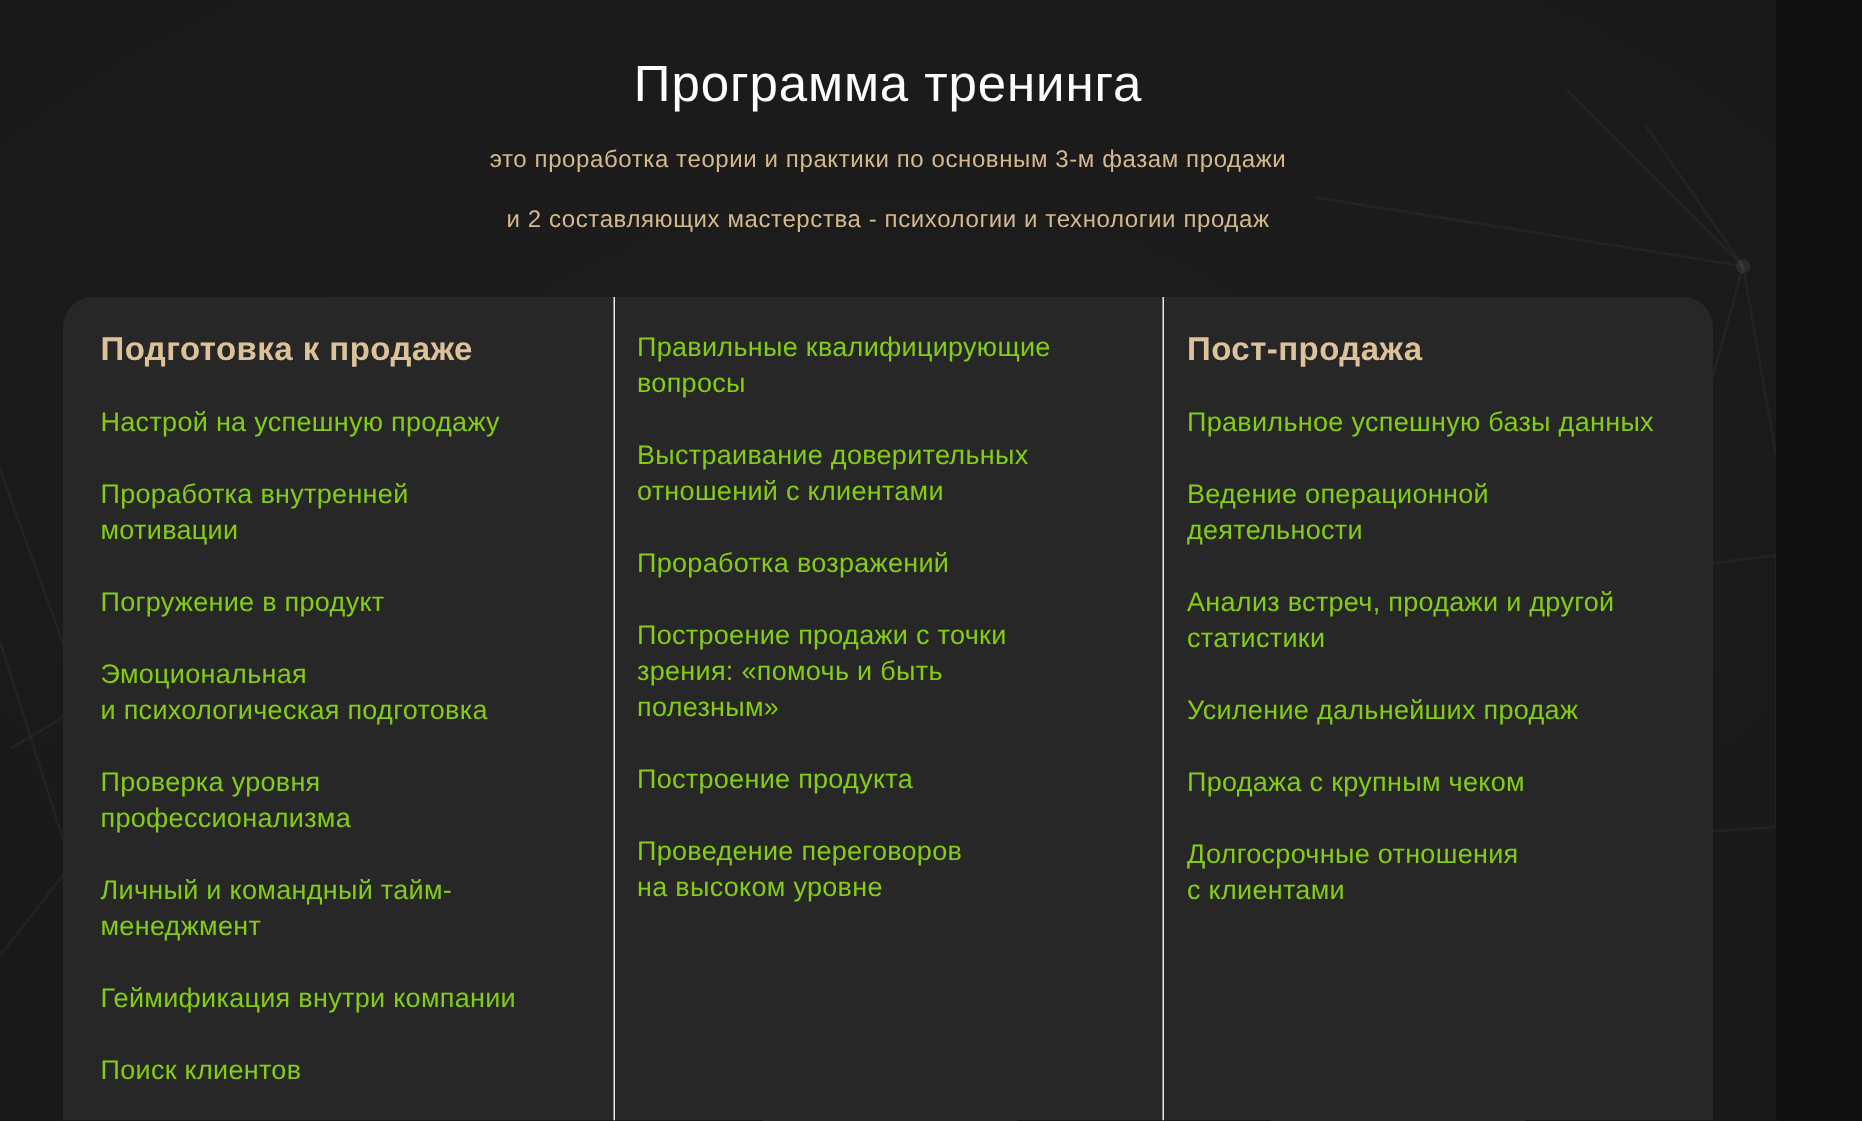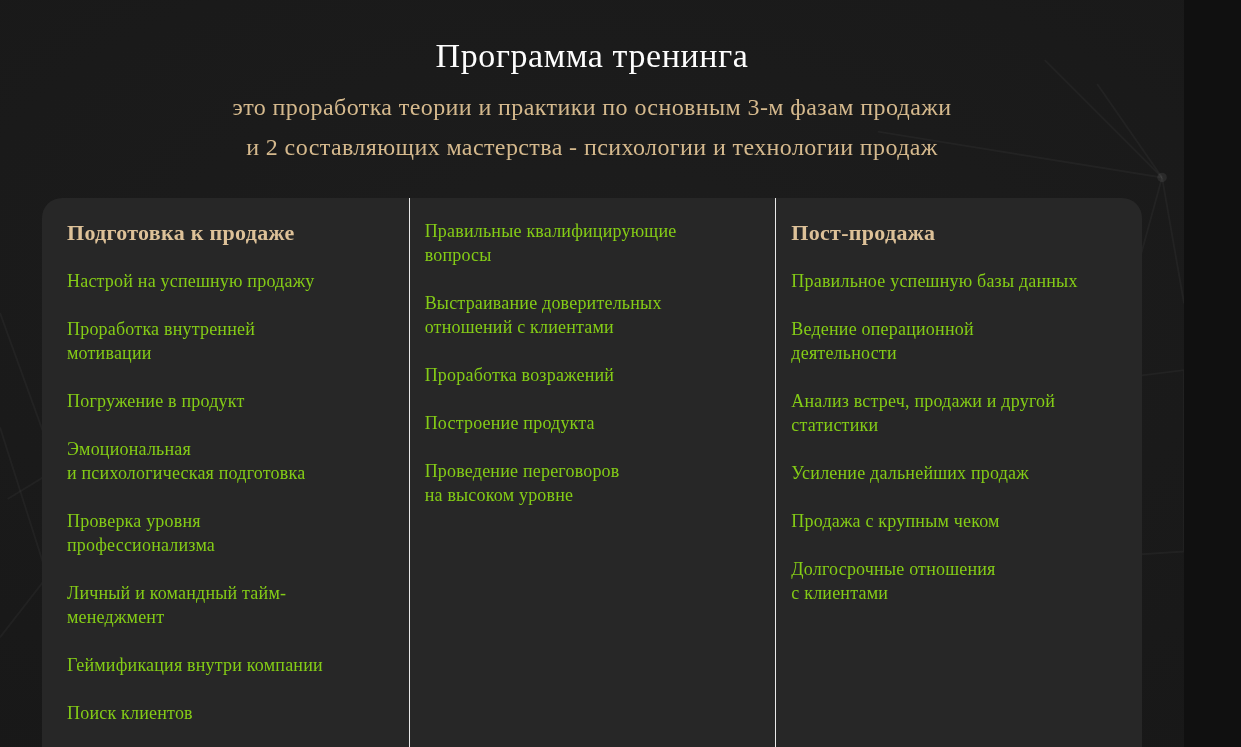--- a/index.html
+++ b/index.html
@@ -13,7 +13,7 @@
     height: 747px;
     overflow: hidden;
     background: radial-gradient(130% 110% at 50% 38%, #1d1d1d 0%, #181818 70%, #141414 100%);
-    font-family: Liberation Serif, serif;
+    font-family: Liberation Sans, sans-serif;
     -webkit-font-smoothing: antialiased;
   }
   .bg-pattern {

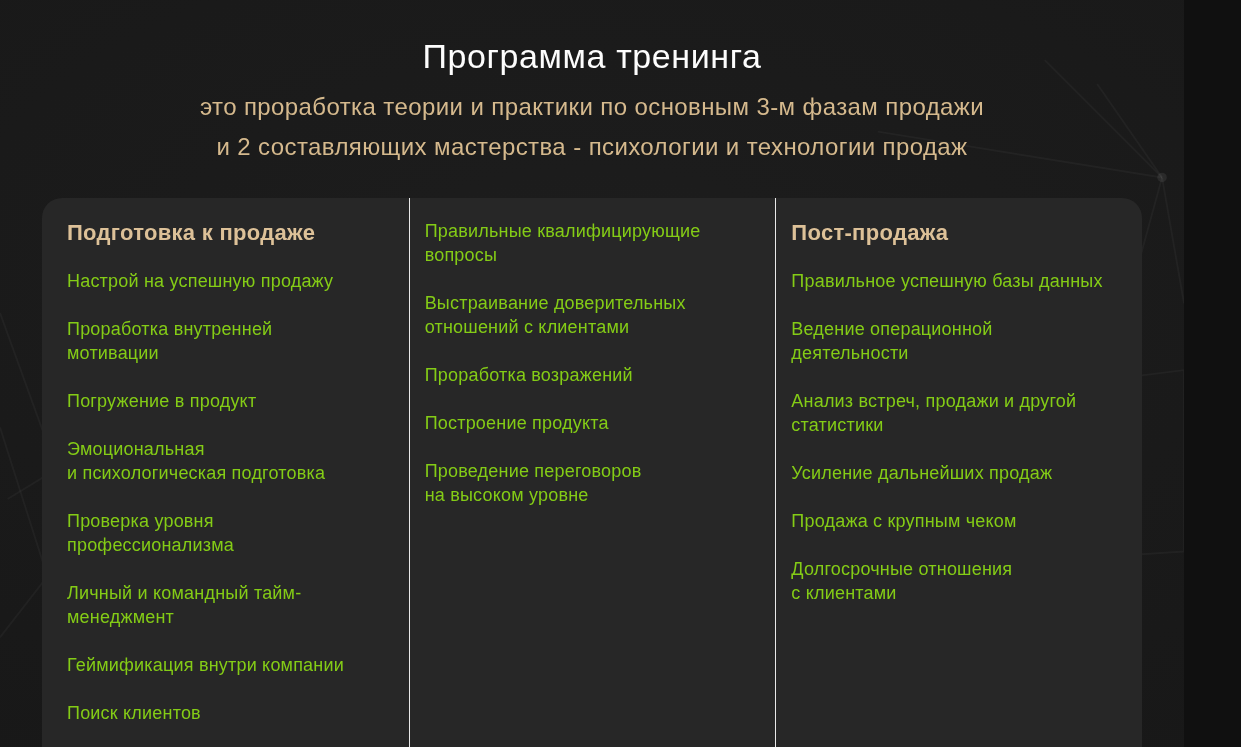--- a/index.html
+++ b/index.html
@@ -38,7 +38,7 @@
     margin: 12px auto 0 auto;
     text-align: center;
     color: #d5b98d;
-    font-size: 24px;
+    font-size: 16px;
     font-weight: 400;
     line-height: 40px;
     letter-spacing: 0.4px;

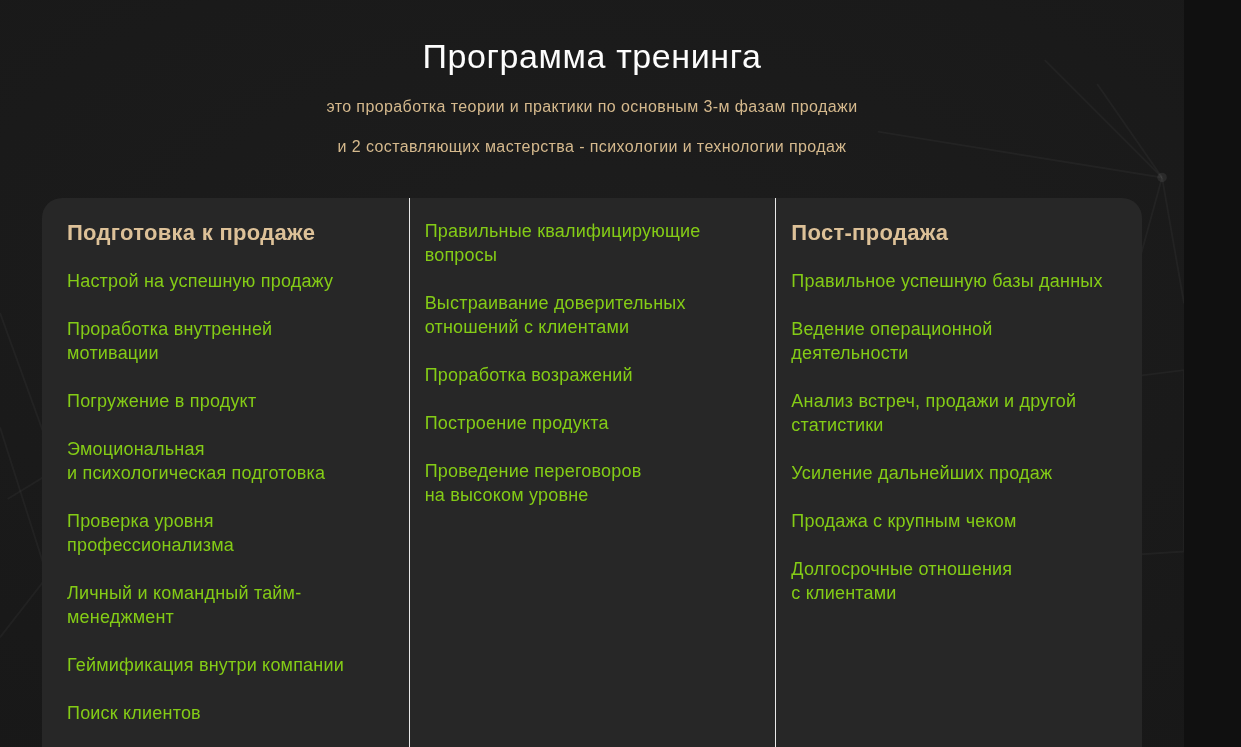--- a/index.html
+++ b/index.html
@@ -141,6 +141,9 @@
       <div class="program-item">Выстраивание доверительных
 отношений с клиентами</div>
       <div class="program-item">Проработка возражений</div>
+      <div class="program-item">Построение продажи с точки
+зрения: «помочь и быть
+полезным»</div>
       <div class="program-item">Построение продукта</div>
       <div class="program-item">Проведение переговоров
 на высоком уровне</div>

